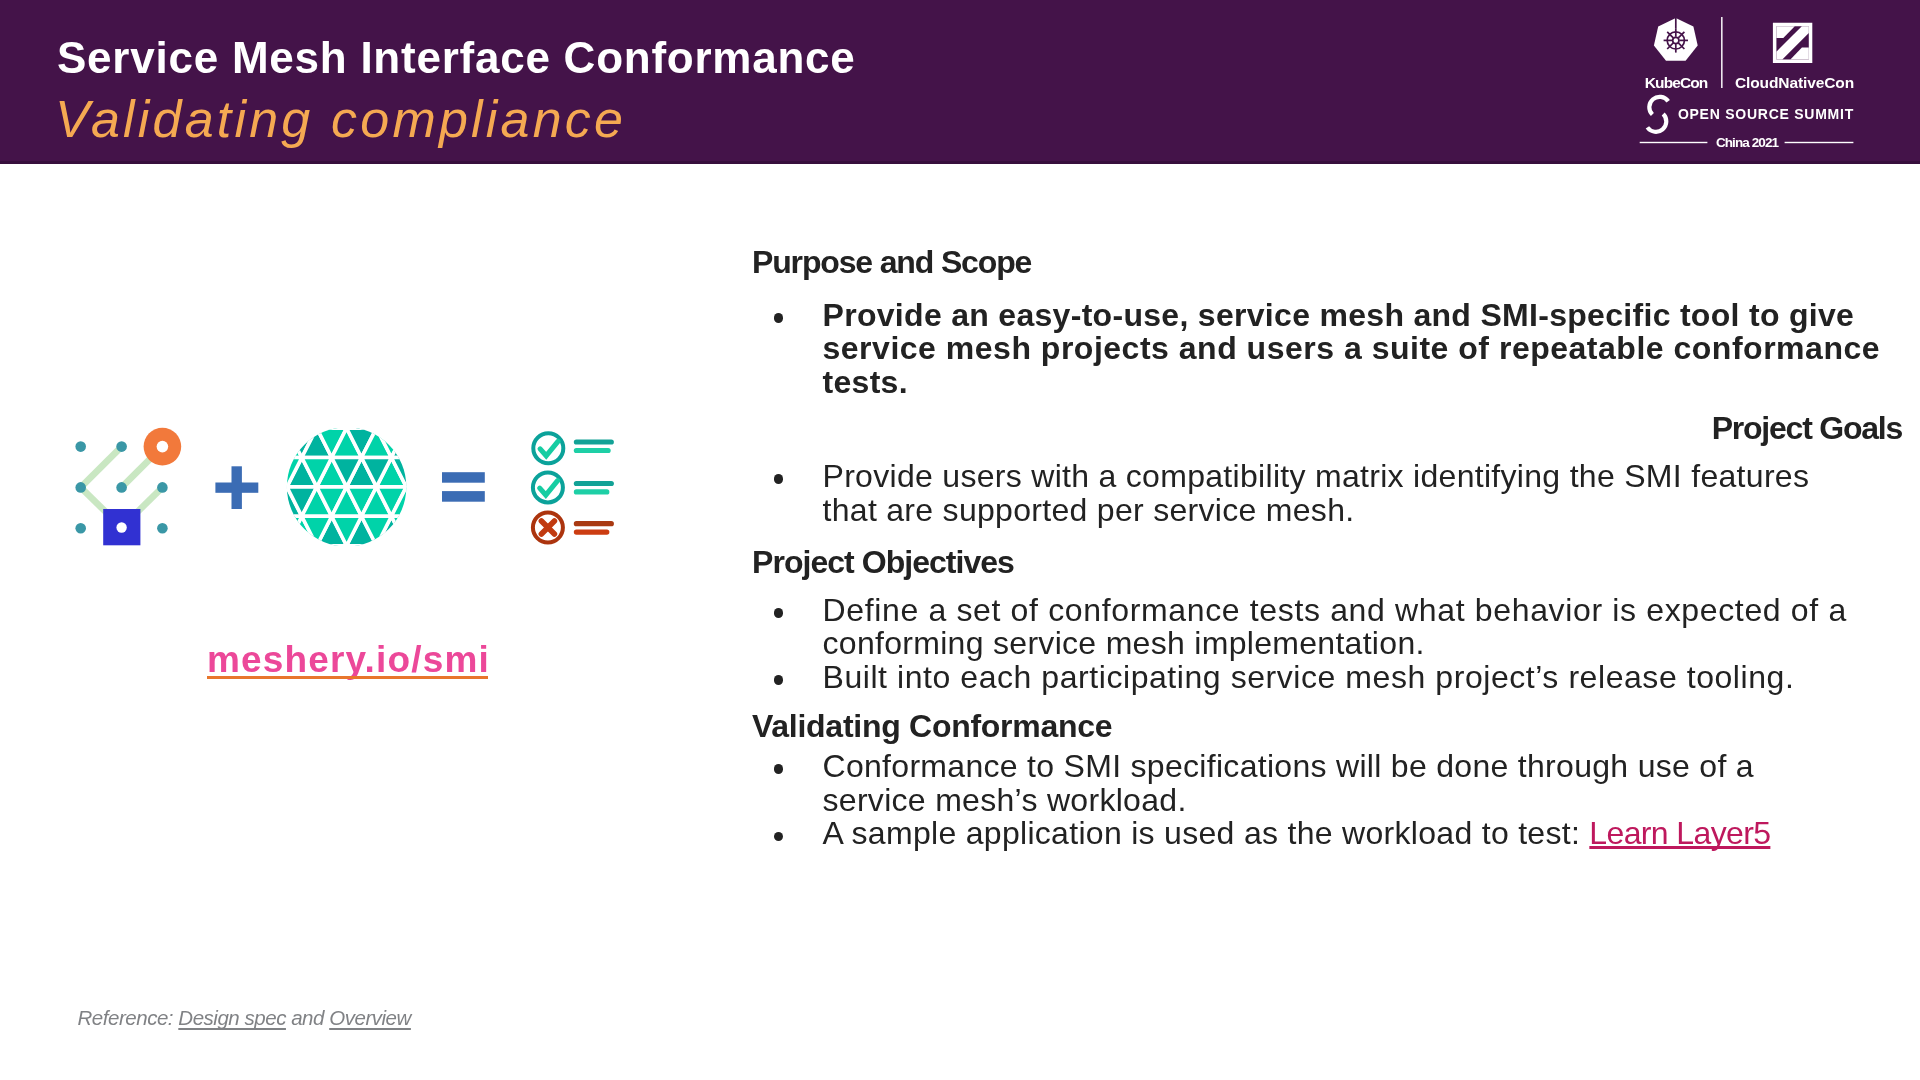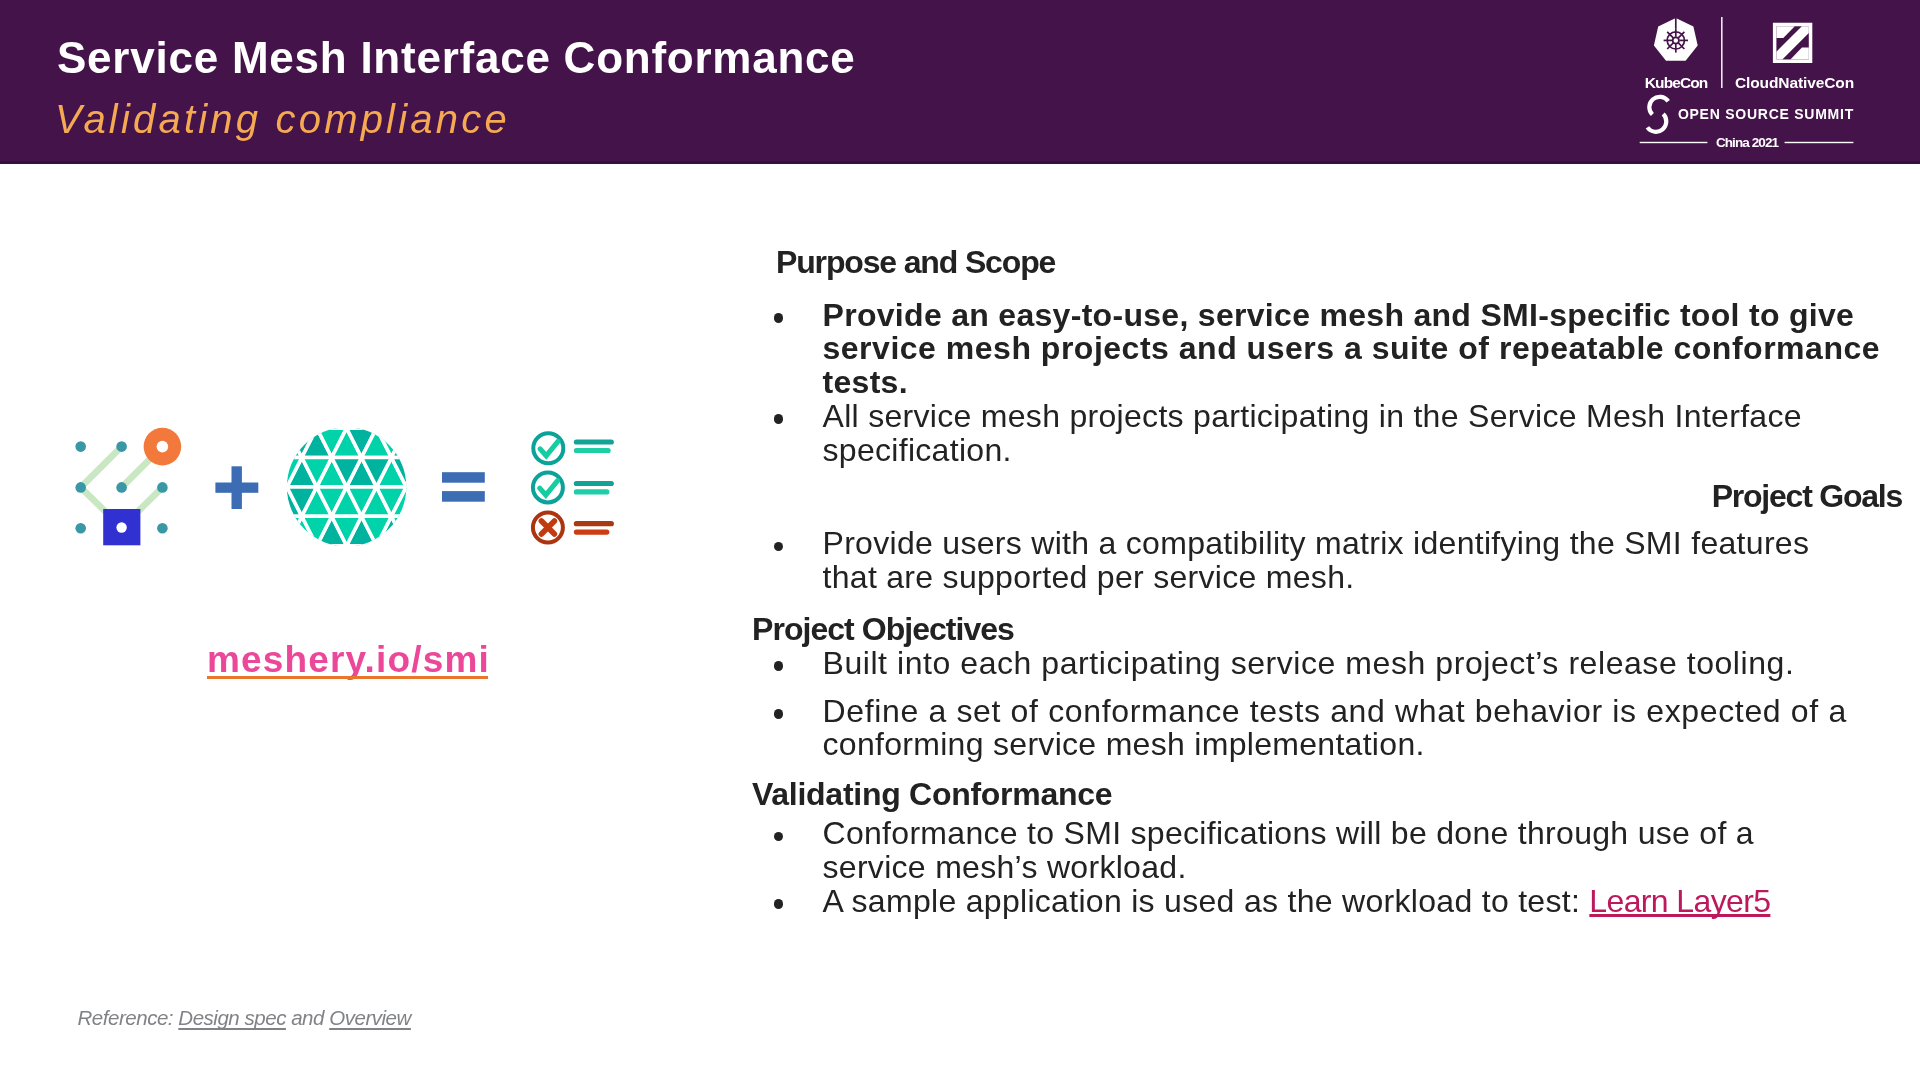--- a/index.html
+++ b/index.html
@@ -9,7 +9,7 @@
             border-bottom:3px solid #370f3c; }
   .title { position:absolute; left:57px; top:24px; font-size:44px; font-weight:bold; color:#fff;
            white-space:nowrap; line-height:68px; letter-spacing:0.76px; }
-  .subtitle { position:absolute; left:55px; top:97px; font-size:40px; font-style:italic; color:#F5A952;
+  .subtitle { position:absolute; left:55px; top:97px; font-size:52px; font-style:italic; color:#F5A952;
               white-space:nowrap; line-height:45px; letter-spacing:3.2px; }
 
   .col { position:absolute; left:752px; top:246.3px; width:1150px; font-size:32px; line-height:33.7px;

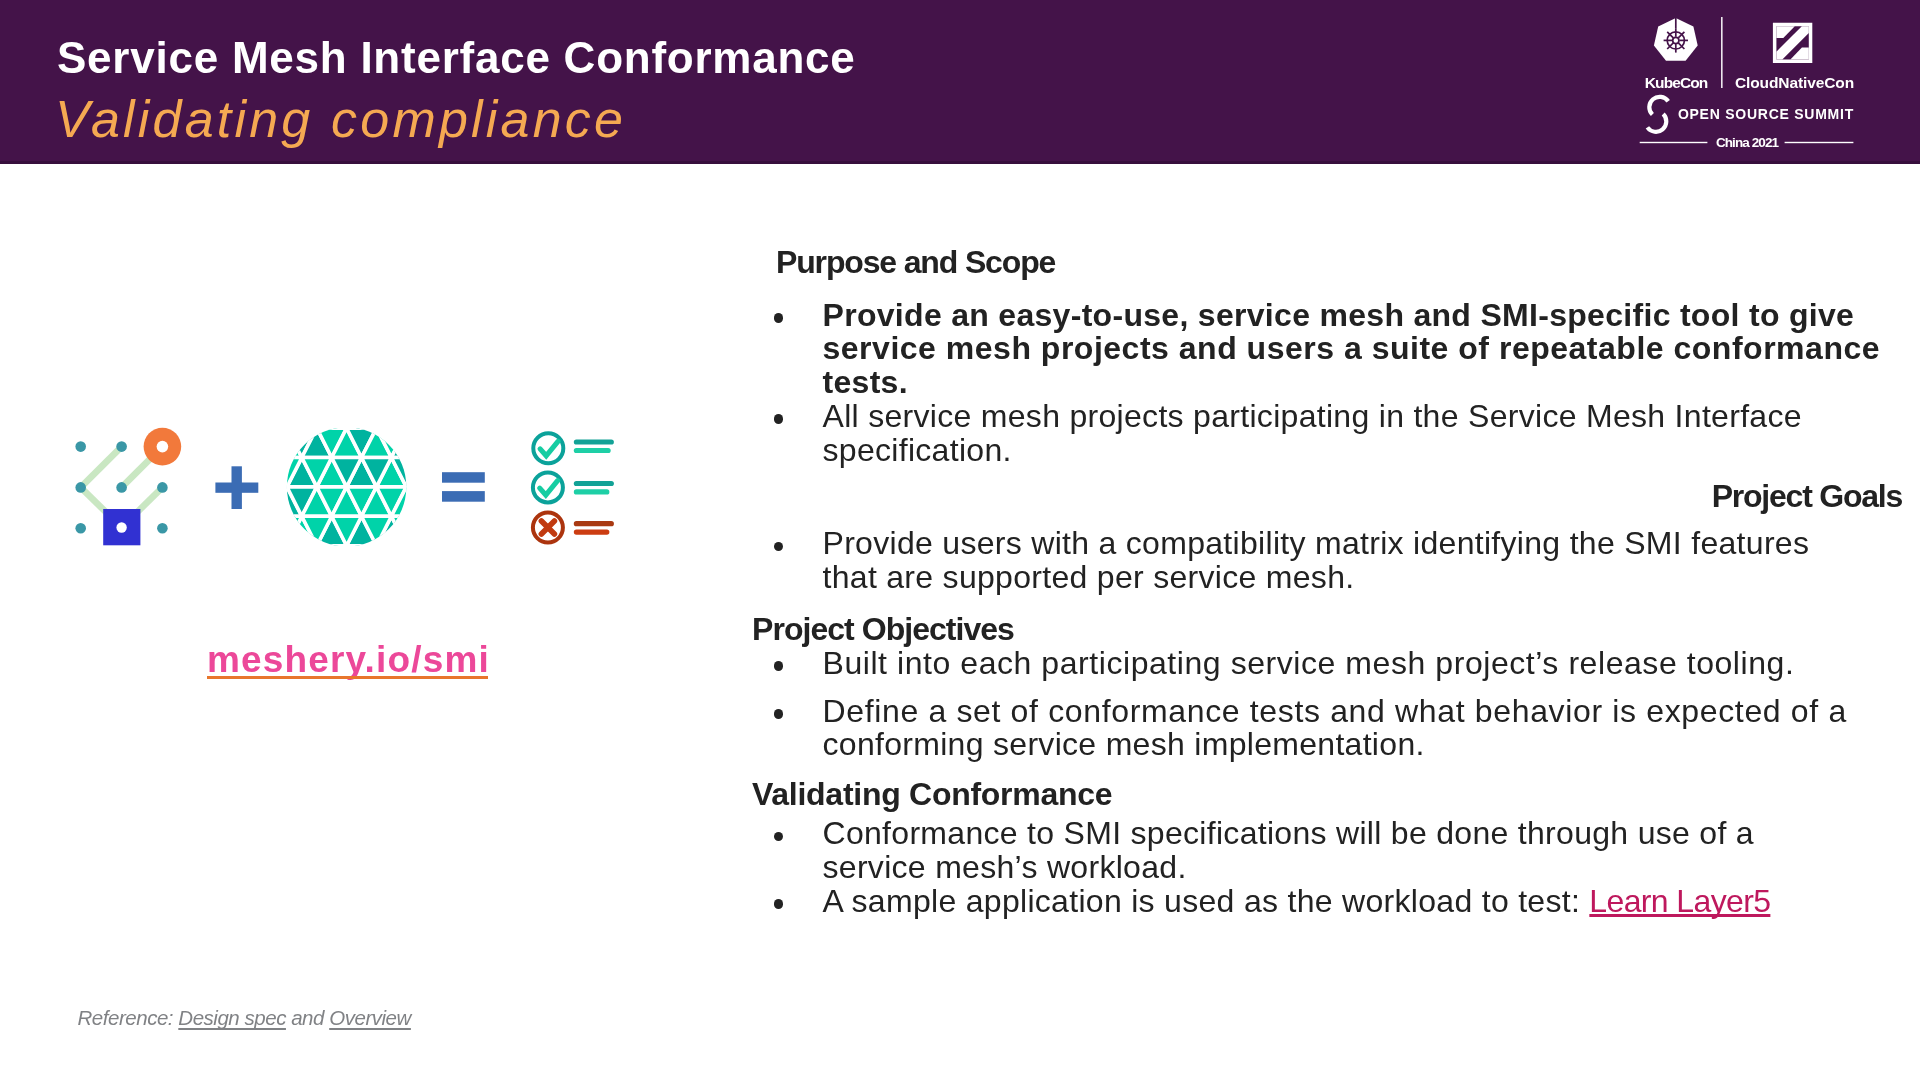--- a/index.html
+++ b/index.html
@@ -15,7 +15,7 @@
   .col { position:absolute; left:752px; top:246.3px; width:1150px; font-size:32px; line-height:33.7px;
          color:#222222; letter-spacing:0.3px; }
   .col .h { font-weight:bold; }
-  .ls1 { letter-spacing:-1.15px;margin-left:24px; } .ls2 { letter-spacing:-1.23px; } .ls3 { letter-spacing:-0.96px; } .ls4 { letter-spacing:-0.27px; }
+  .ls1 { letter-spacing:-1.15px; } .ls2 { letter-spacing:-1.23px; } .ls3 { letter-spacing:-0.96px; } .ls4 { letter-spacing:-0.27px; }
   .col .b { position:relative; padding-left:70.5px; }
   .col .b .dot { position:absolute; left:21.6px; top:14.4px; width:9.7px; height:9.7px; border-radius:50%; background:#222; font-size:0; }
   .lsx { letter-spacing:0.65px; } .lsy { letter-spacing:0.51px; } .lsz { letter-spacing:0.56px; }

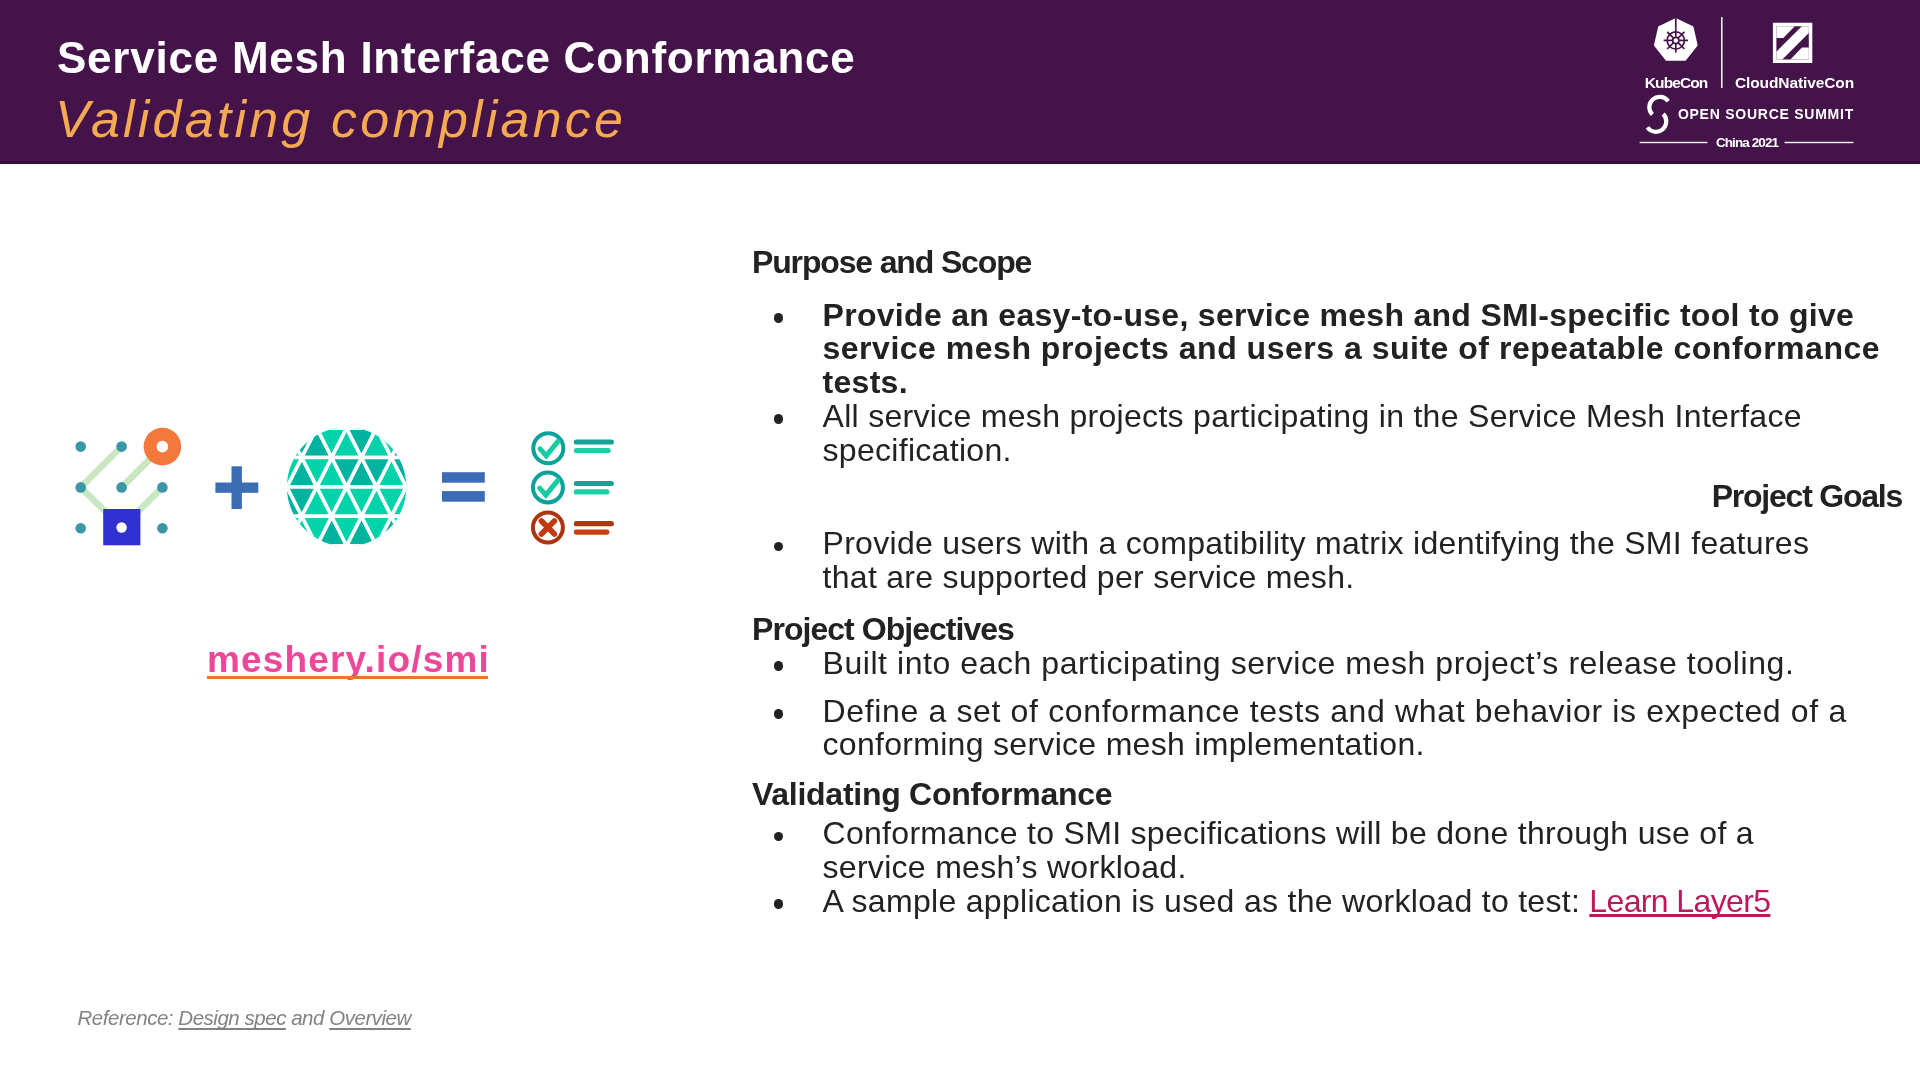--- a/index.html
+++ b/index.html
@@ -187,7 +187,6 @@
   <div class="col">
     <div class="h ls1">Purpose and Scope</div>
     <div class="b mt-b"><span class="dot">•</span>Provide an easy-to-use, service mesh and SMI-specific tool to give<br><span class="lsy">service mesh projects and users a suite of repeatable conformance</span><br>tests.</div>
-    <div class="b"><span class="dot">•</span>All service mesh projects participating in the Service Mesh Interface<br>specification.</div>
     <div class="h mt-h ls2">Project Goals</div>
     <div class="b mt-b2"><span class="dot">•</span>Provide users with a compatibility matrix identifying the SMI features<br>that are supported per service mesh.</div>
     <div class="h mt-h3 ls3">Project Objectives</div>

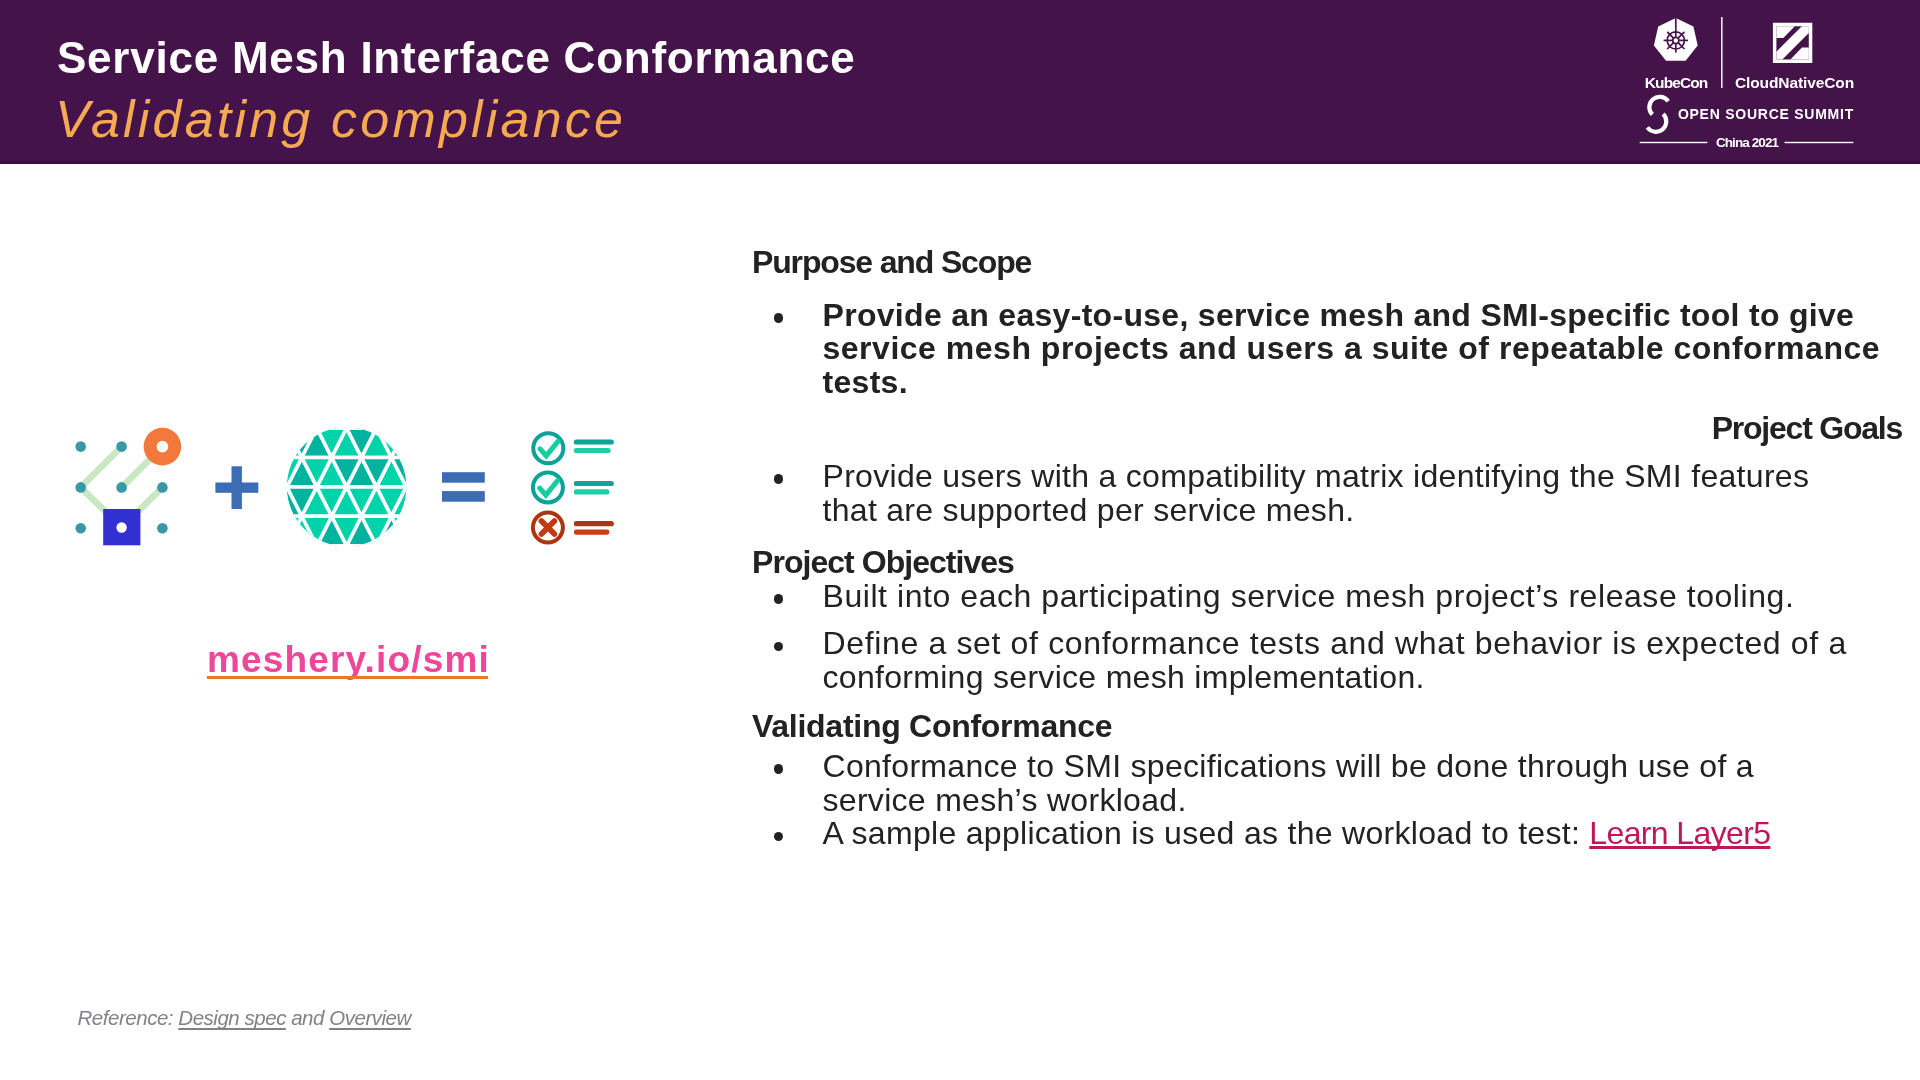--- a/index.html
+++ b/index.html
@@ -190,8 +190,8 @@
     <div class="h mt-h ls2">Project Goals</div>
     <div class="b mt-b2"><span class="dot">•</span>Provide users with a compatibility matrix identifying the SMI features<br>that are supported per service mesh.</div>
     <div class="h mt-h3 ls3">Project Objectives</div>
+    <div class="b mt-b2"><span class="dot">•</span><span class="lsx">Define a set of conformance tests and what behavior is expected of a</span><br>conforming service mesh implementation.</div>
     <div class="b"><span class="dot">•</span><span class="lsz">Built into each participating service mesh project’s release tooling.</span></div>
-    <div class="b mt-b2"><span class="dot">•</span><span class="lsx">Define a set of conformance tests and what behavior is expected of a</span><br>conforming service mesh implementation.</div>
     <div class="h mt-h2 ls4">Validating Conformance</div>
     <div class="b mt-b3"><span class="dot">•</span>Conformance to SMI specifications will be done through use of a<br>service mesh’s workload.</div>
     <div class="b"><span class="dot">•</span>A sample application is used as the workload to test: <a class="l5" href="#">Learn Layer5</a></div>

